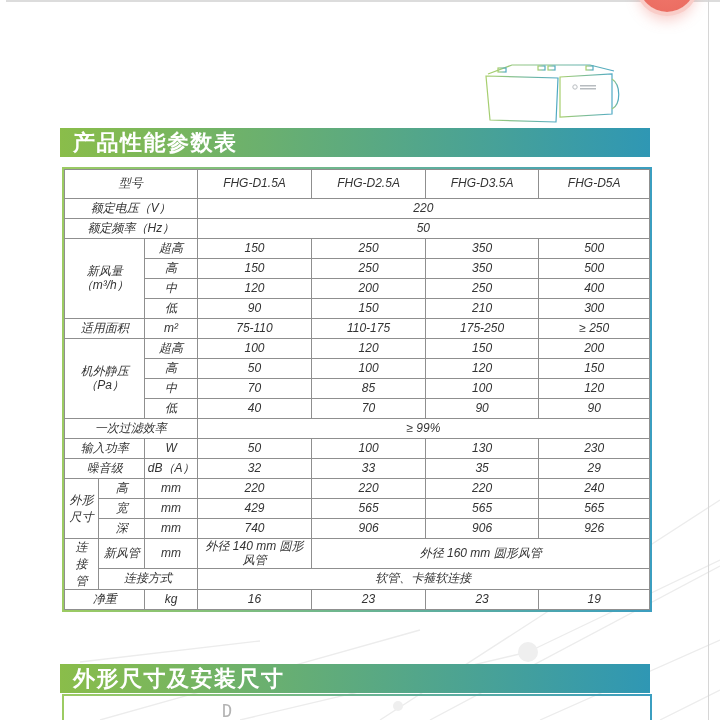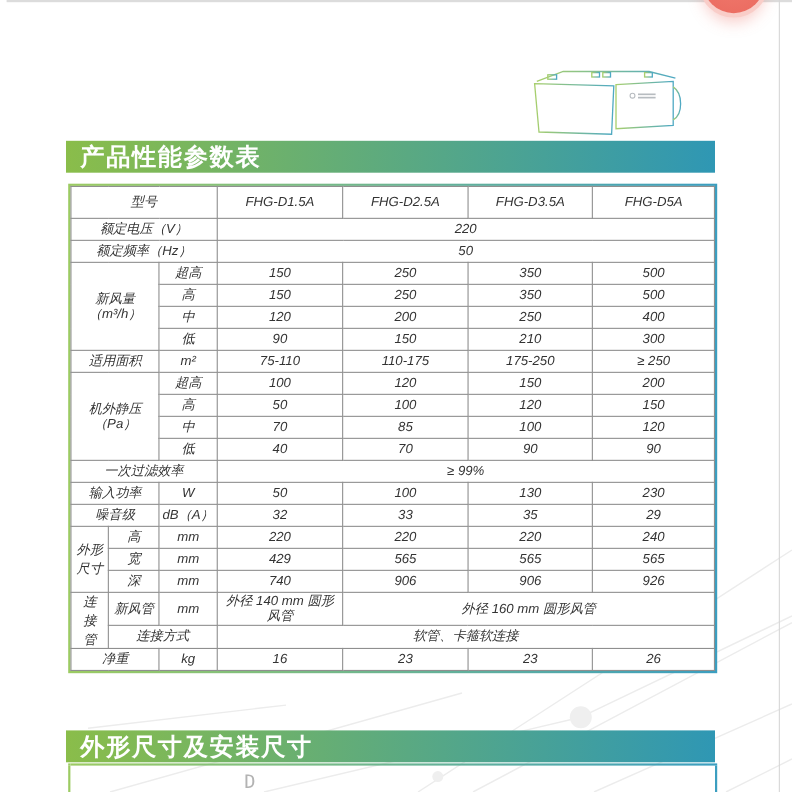--- a/index.html
+++ b/index.html
@@ -279,7 +279,7 @@
           <td>16</td>
           <td>23</td>
           <td>23</td>
-          <td>26</td>
+          <td>19</td>
         </tr>
       </tbody>
     </table>

